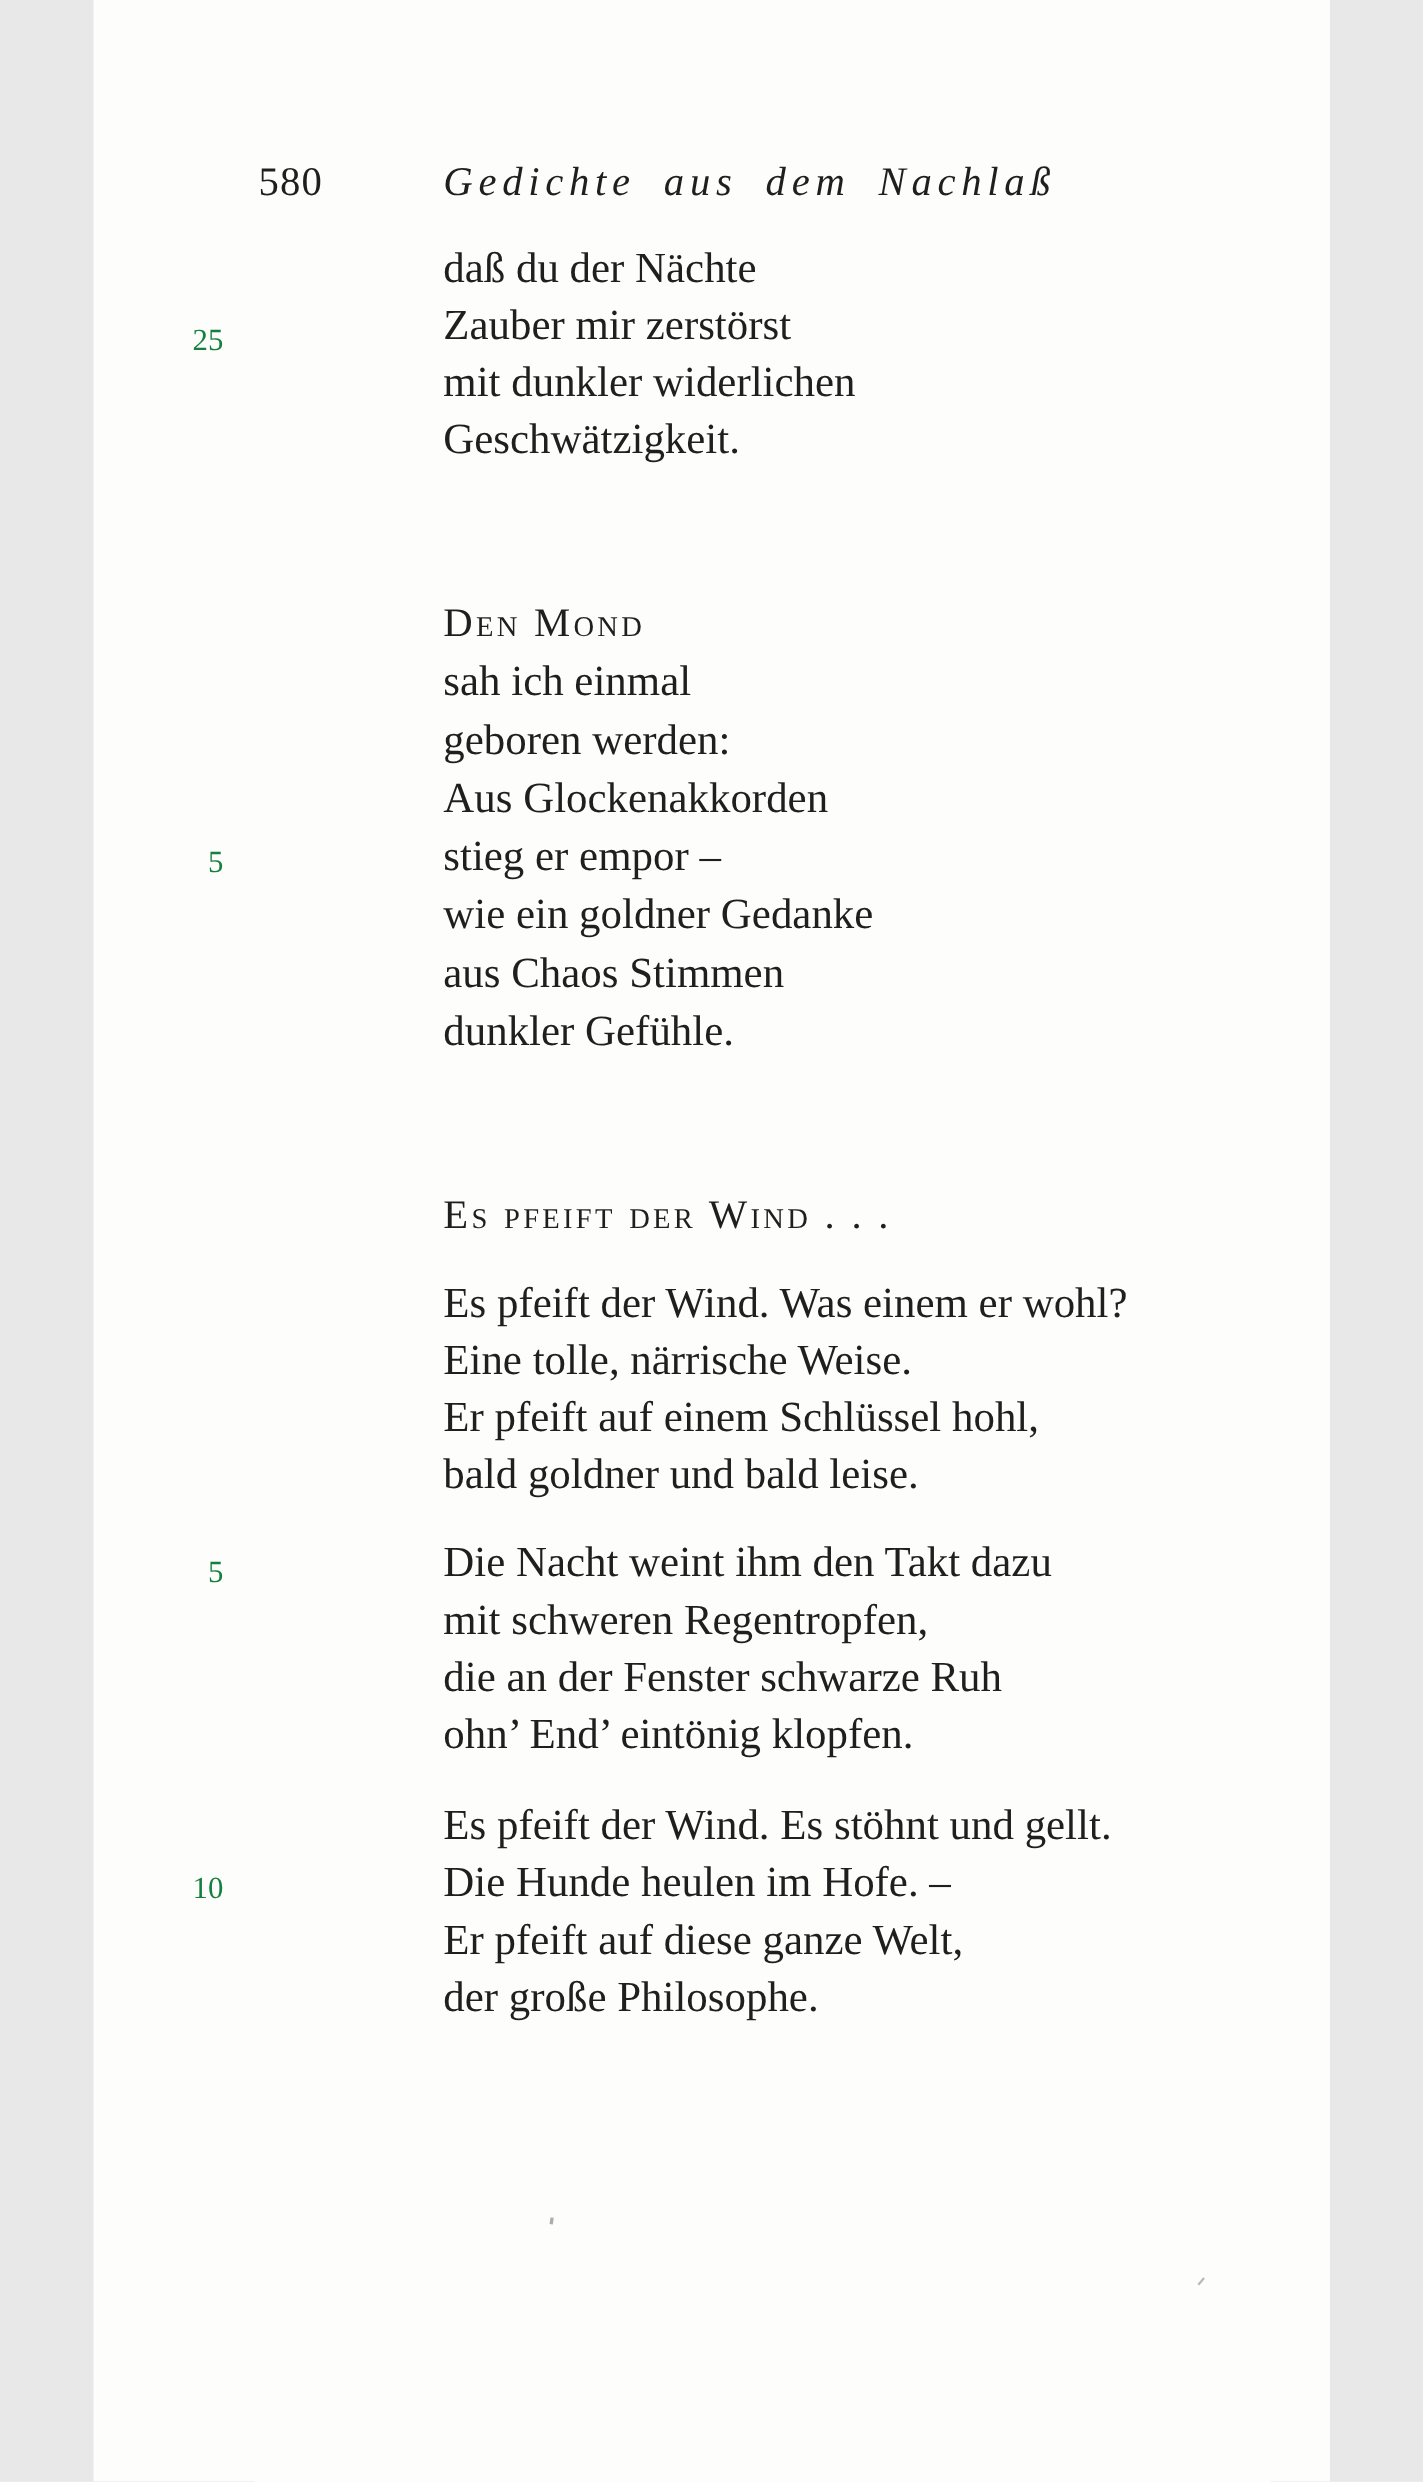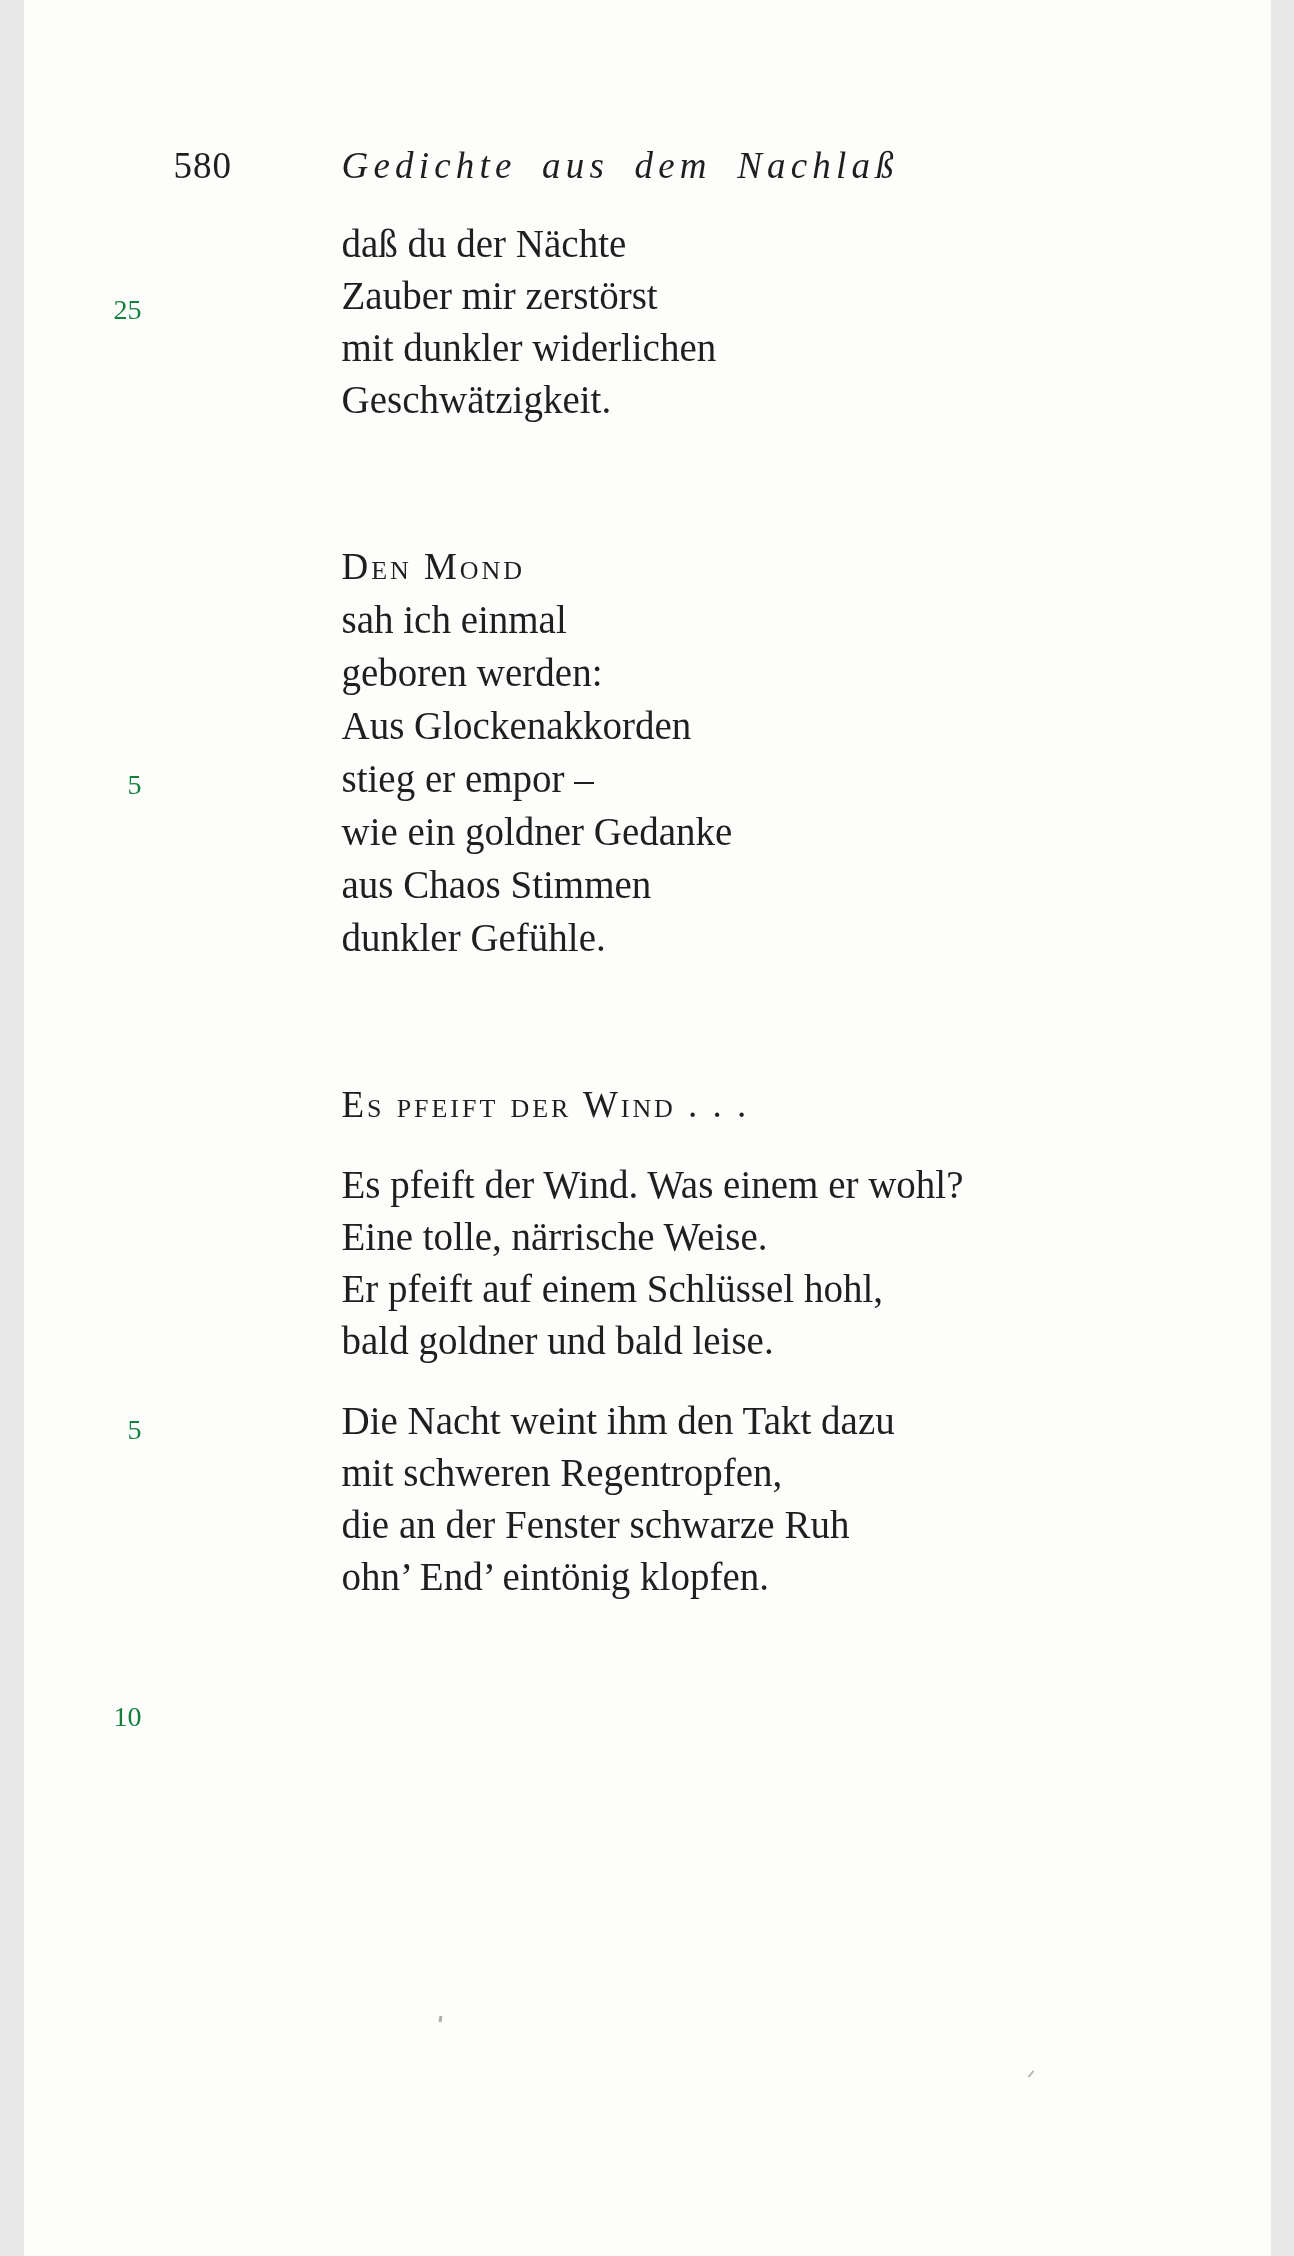--- a/index.html
+++ b/index.html
@@ -9,13 +9,14 @@
   }
   #page {
     position: relative;
-    width: 1247px;
+    width: 1084px;
     height: 2256px;
     margin: 0 auto;
     background: #fdfdfc;
     color: #1f1f1f;
     font-family: "Liberation Serif", "DejaVu Serif", serif;
     overflow: hidden;
+    padding-left: 40px;
   }
 
   

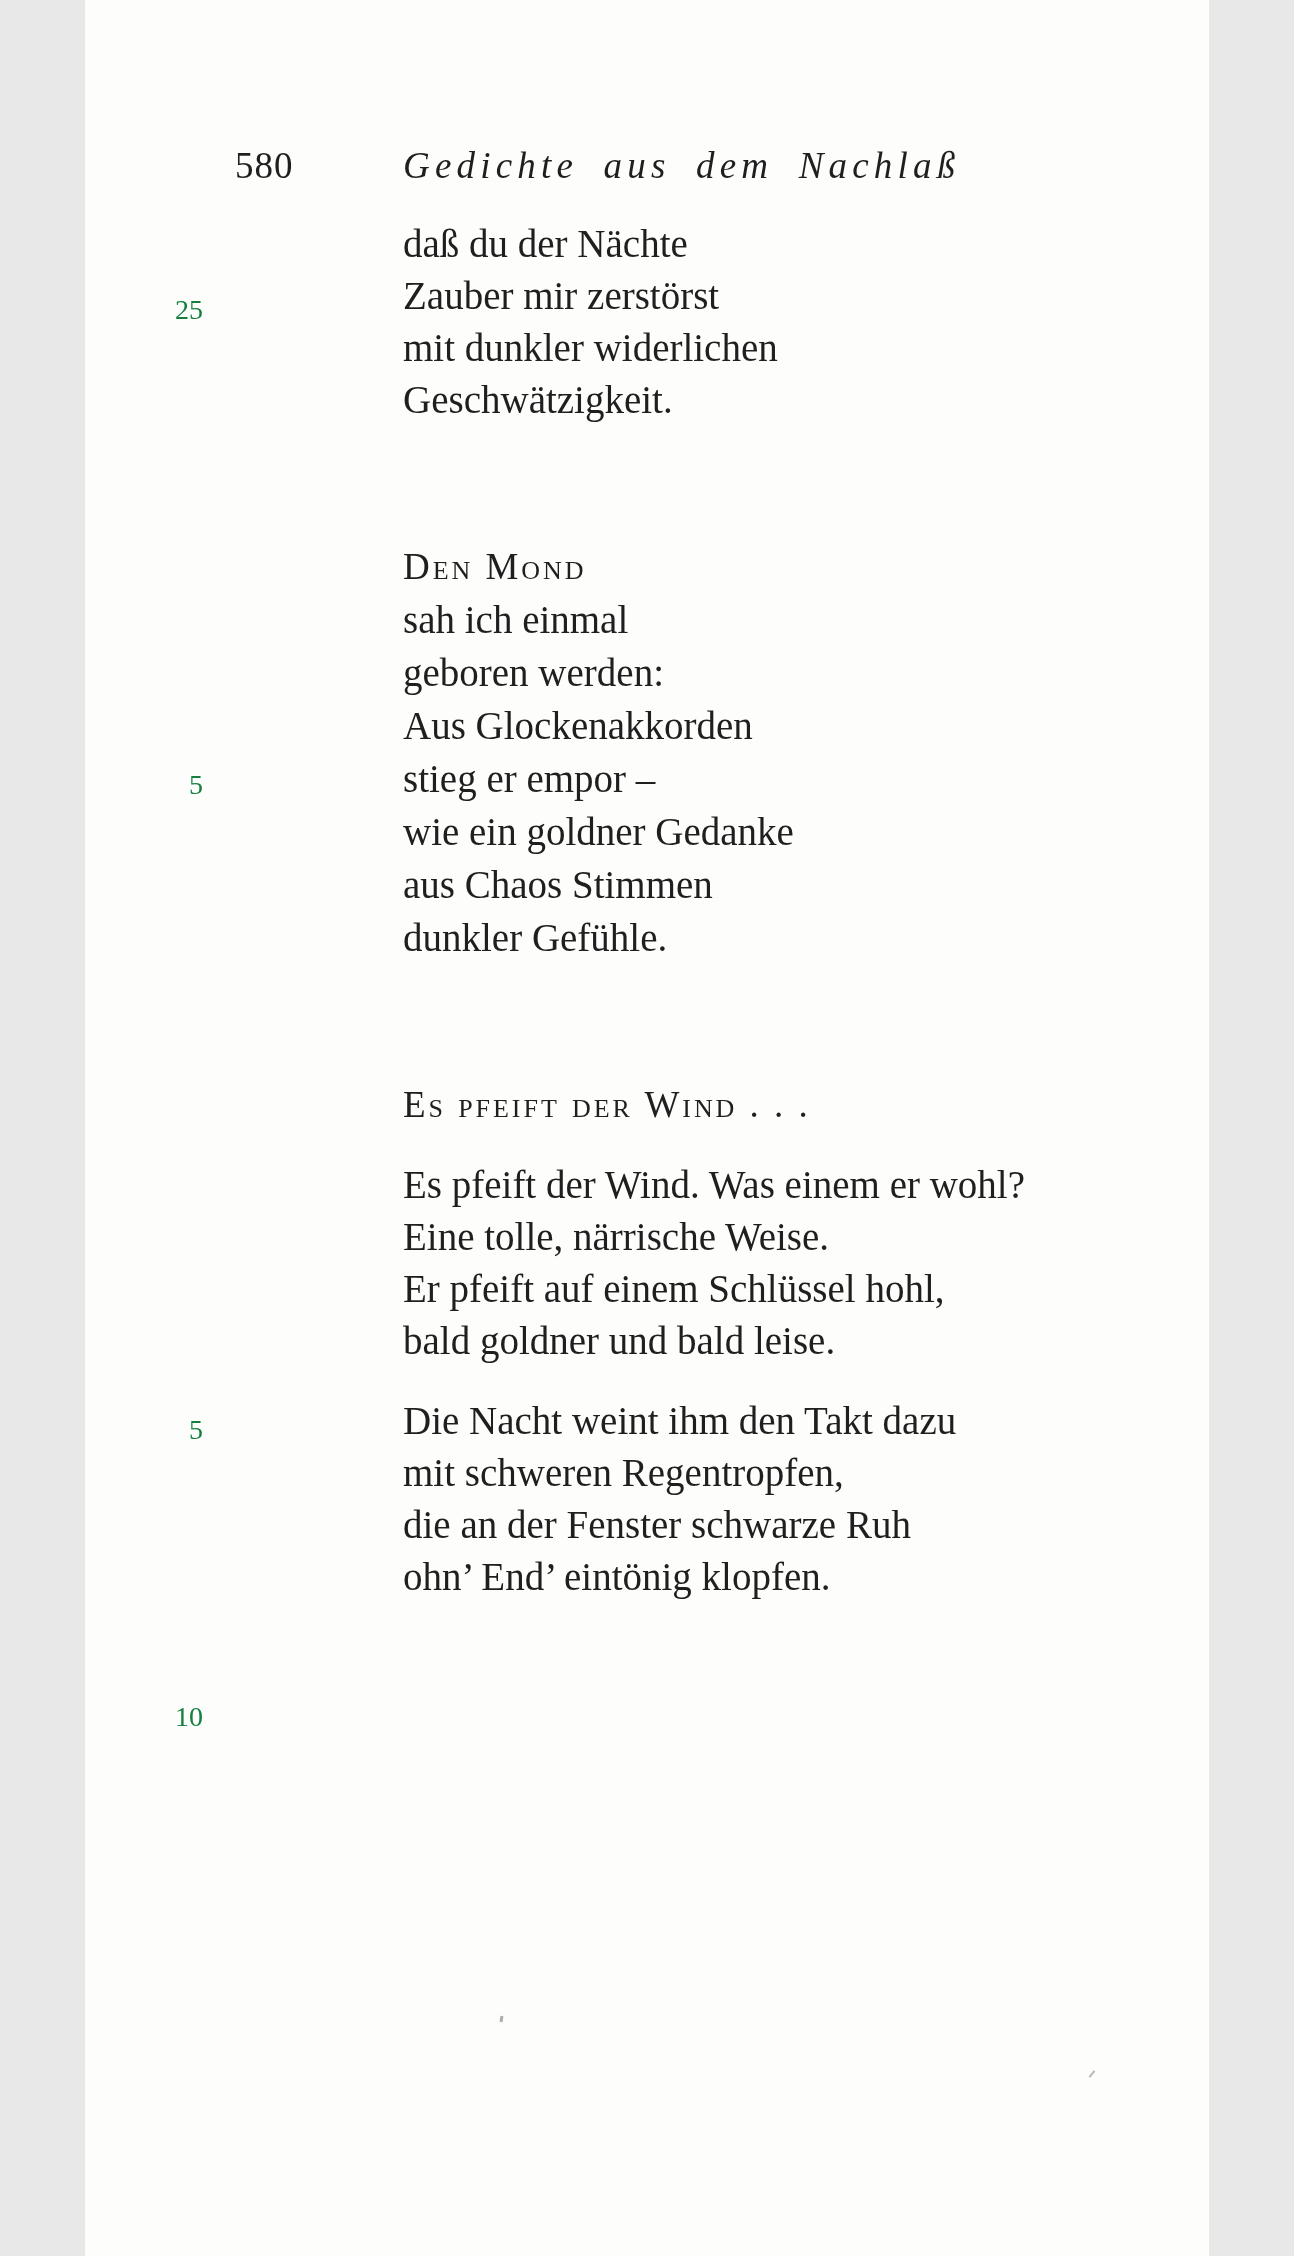--- a/index.html
+++ b/index.html
@@ -131,6 +131,12 @@
   </div>
 
   <div class="margin-number" style="top:1699px;">10</div>
+  <div class="verse-block" style="top:1634px;">
+    <div>Es pfeift der Wind. Es stöhnt und gellt.</div>
+    <div>Die Hunde heulen im Hofe. –</div>
+    <div>Er pfeift auf diese ganze Welt,</div>
+    <div>der große Philosophe.</div>
+  </div>
 
   <div class="speck speck-1" style="left:415px; top:2016px;"></div>
   <div class="speck speck-2" style="left:1006px; top:2070px;"></div>

